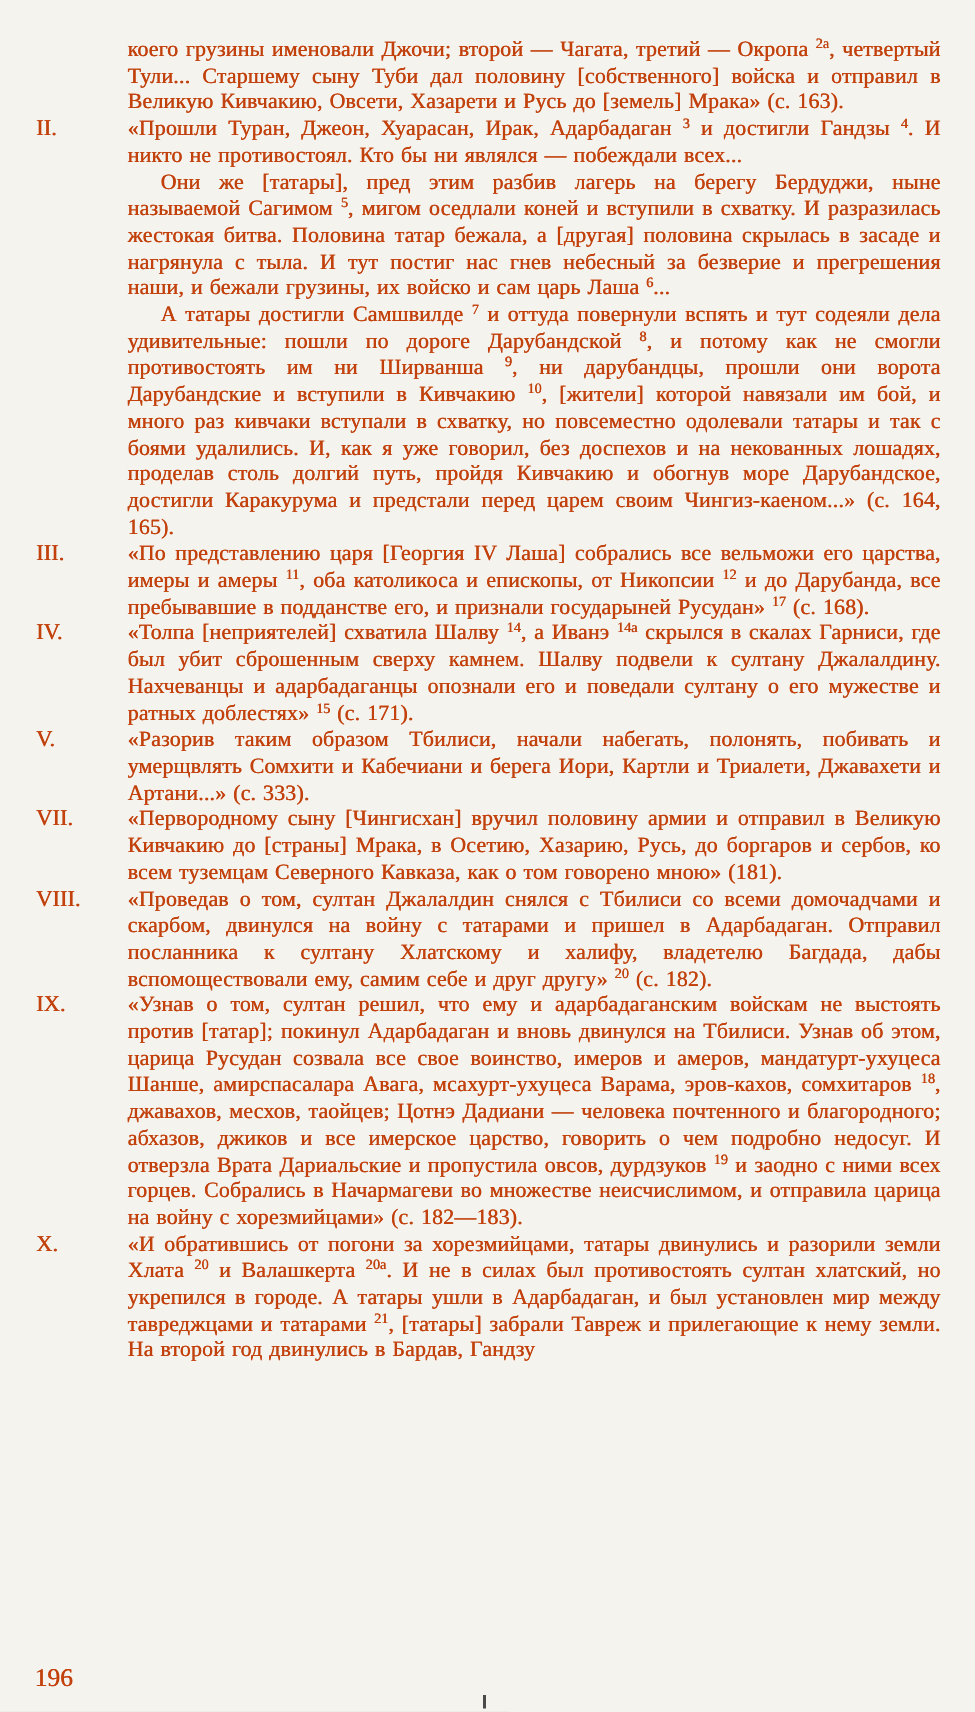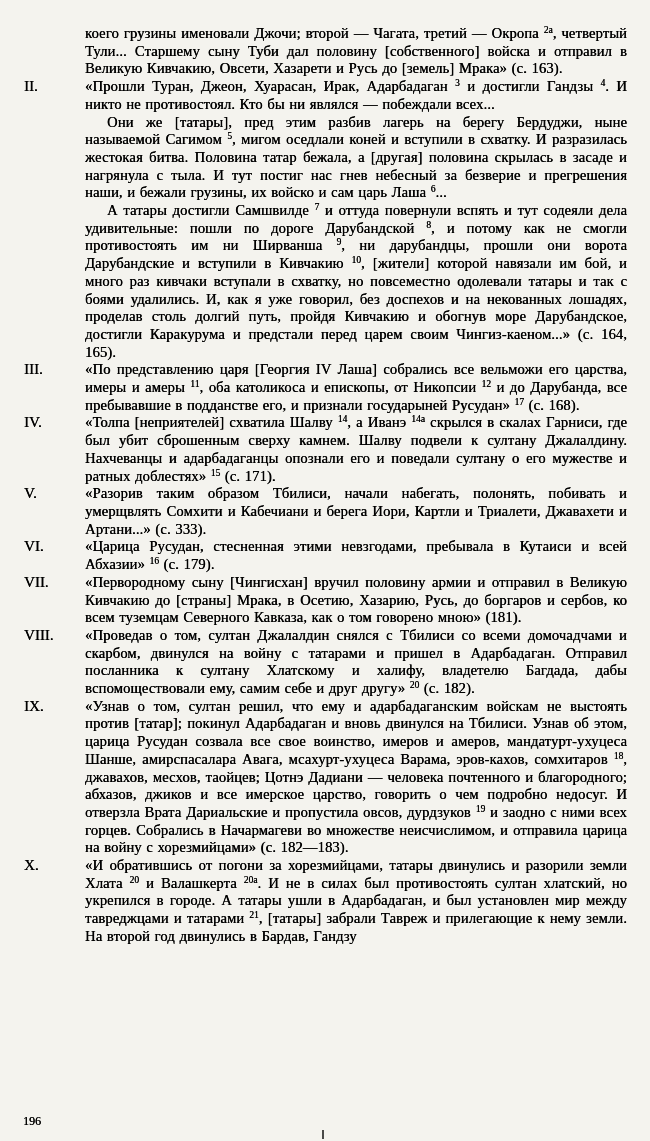--- a/index.html
+++ b/index.html
@@ -9,7 +9,7 @@
     height: 1141px;
     margin: 0 auto;
     background: #f4f3ee;
-    color: #000000;
+    color: #c2410c;
     font-family: "Liberation Serif", "DejaVu Serif", serif;
     overflow: hidden;
   }

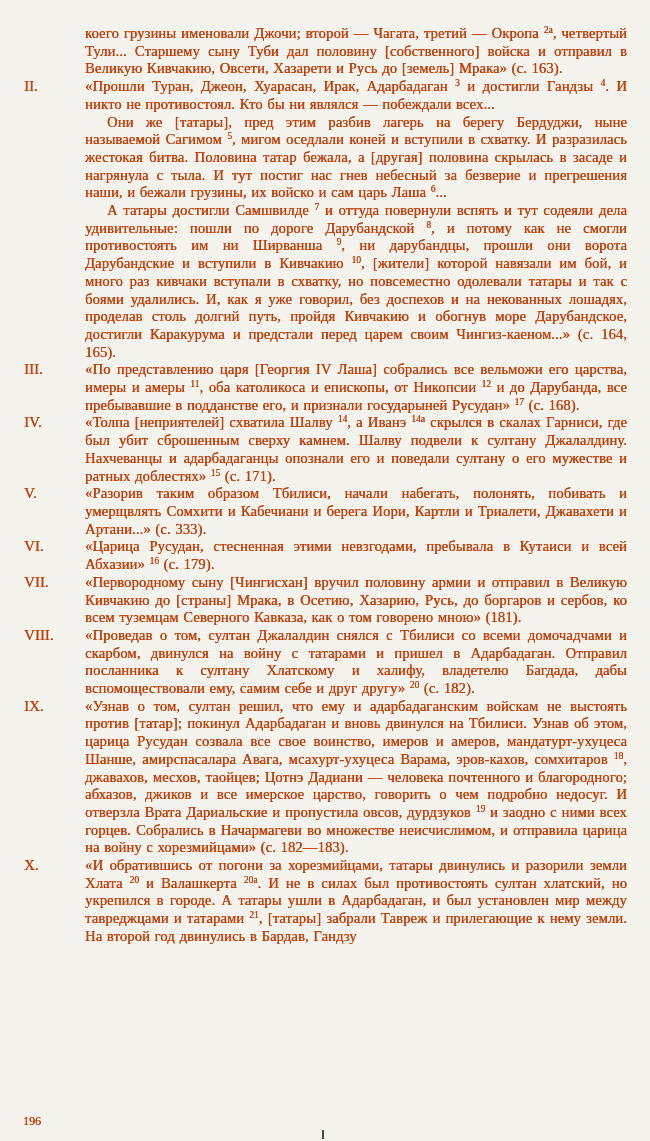--- a/index.html
+++ b/index.html
@@ -104,12 +104,6 @@
         </div>
   </div>
 
-  <div class="item">
-    <span class="numeral">VI.</span>
-    <div class="item-body">
-          <p>«Царица Русудан, стесненная этими невзгодами, пребывала в Кутаиси и всей Абхазии» <sup>16</sup> (с. 179).</p>
-        </div>
-  </div>
 
   <div class="item">
     <span class="numeral">VII.</span>

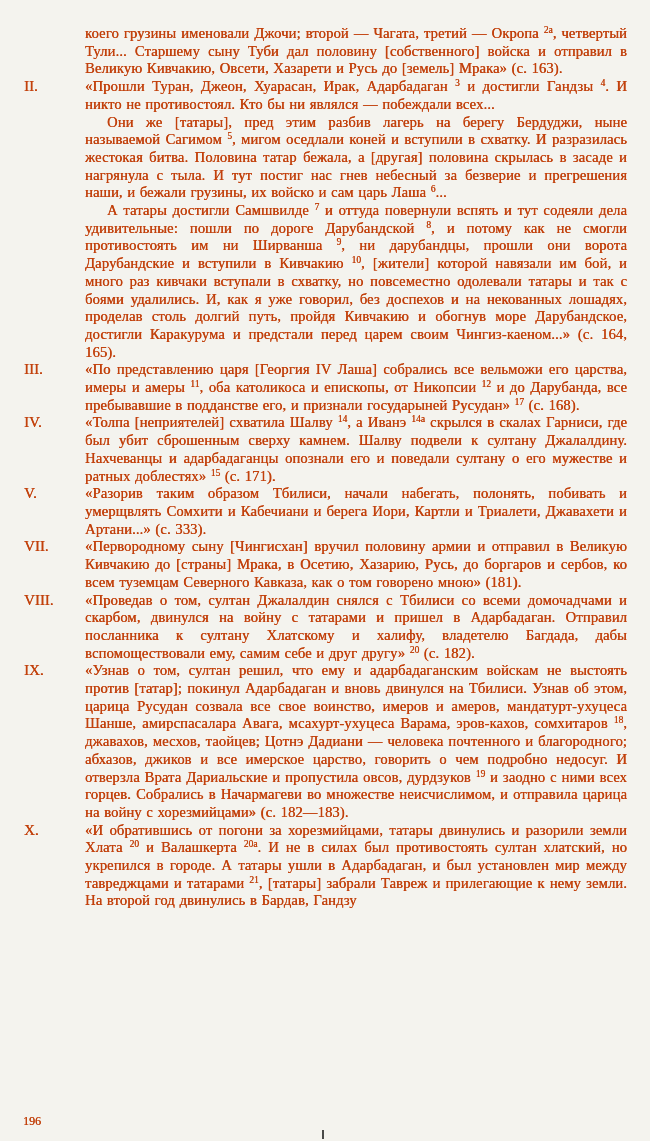--- a/index.html
+++ b/index.html
@@ -50,7 +50,7 @@
     position: absolute;
     left: 23px;
     bottom: 12px;
-    font-size: 12px;
+    font-size: 17px;
     text-shadow: 0.3px 0 currentColor;
   }
   .artifact {

